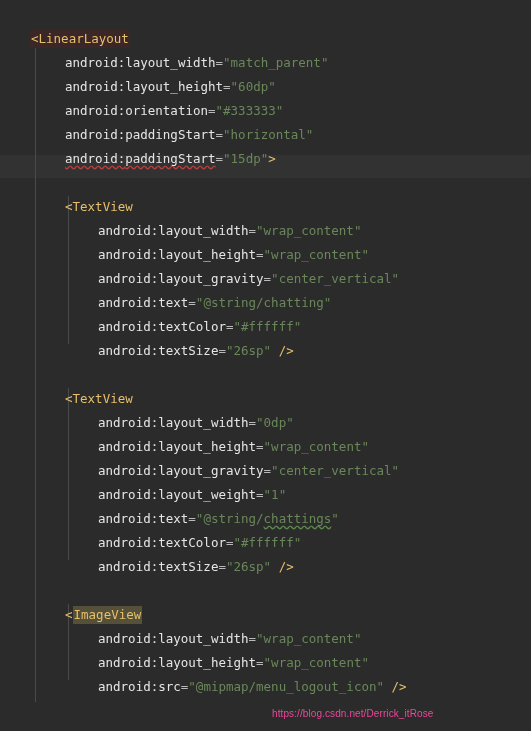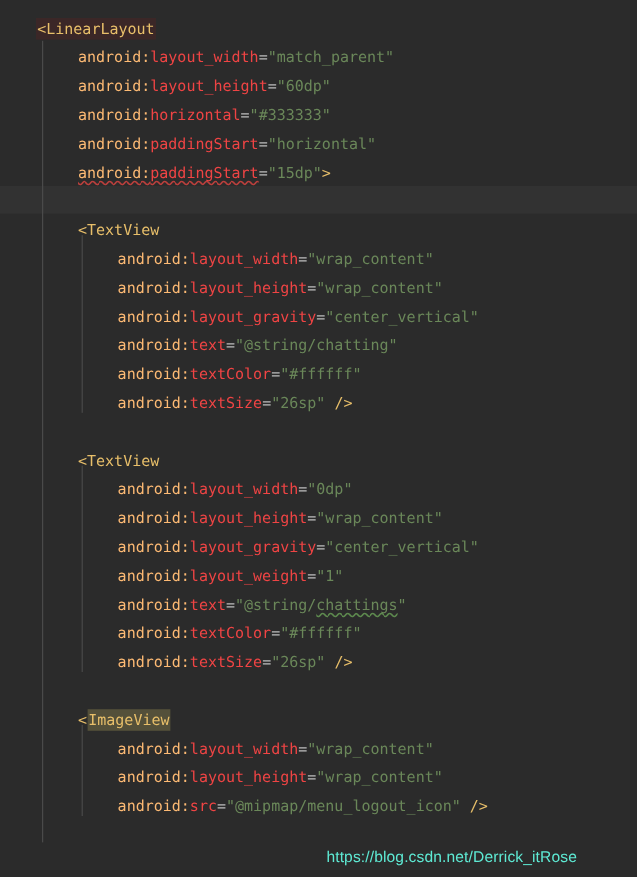--- a/index.html
+++ b/index.html
@@ -52,6 +52,7 @@
     height: 24px;
     white-space: pre;
     color: #a9b7c6;
+    margin-top: 15px;
   }
 
   

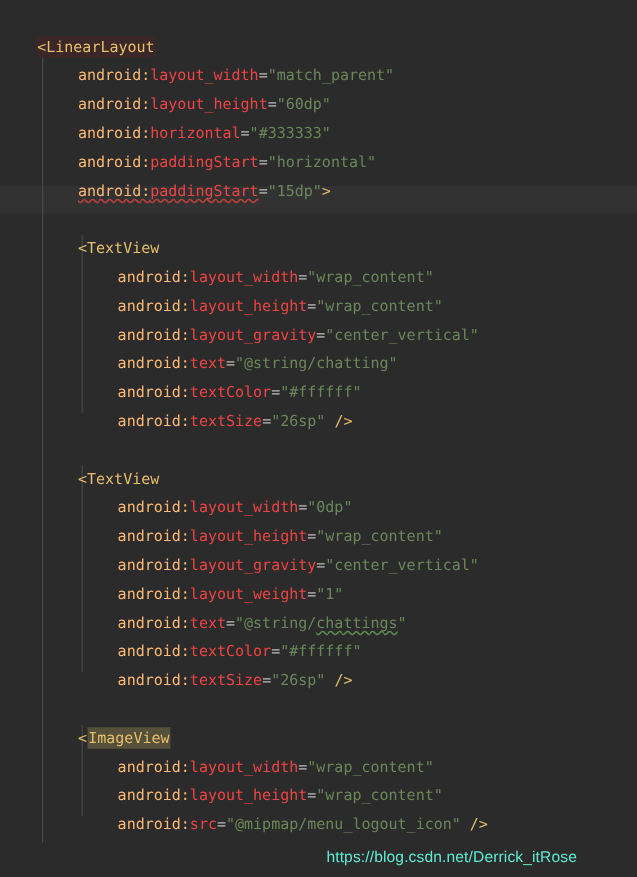--- a/index.html
+++ b/index.html
@@ -58,7 +58,7 @@
   
   .tag        { color: #e8bf6a; }          
   .brkt       { color: #e8bf6a; }
-  .ns         { color: #fdba74; }          
+  .ns         { color: #e5e5e5; }          
   .attr       { color: #ef4444; }          
   .eq         { color: #bababa; }
   .val        { color: #6a8759; }

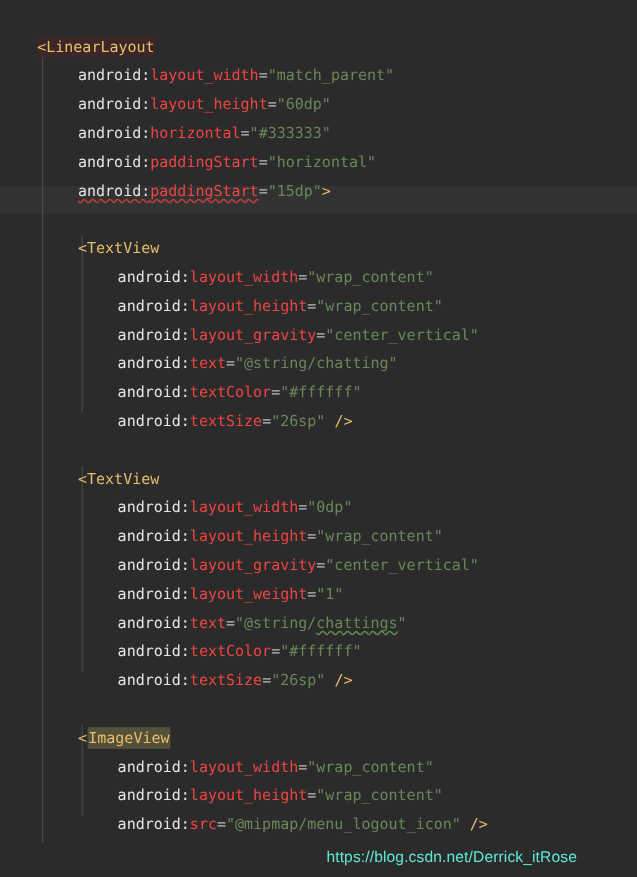--- a/index.html
+++ b/index.html
@@ -59,7 +59,7 @@
   .tag        { color: #e8bf6a; }          
   .brkt       { color: #e8bf6a; }
   .ns         { color: #e5e5e5; }          
-  .attr       { color: #ef4444; }          
+  .attr       { color: #e5e5e5; }          
   .eq         { color: #bababa; }
   .val        { color: #6a8759; }
 

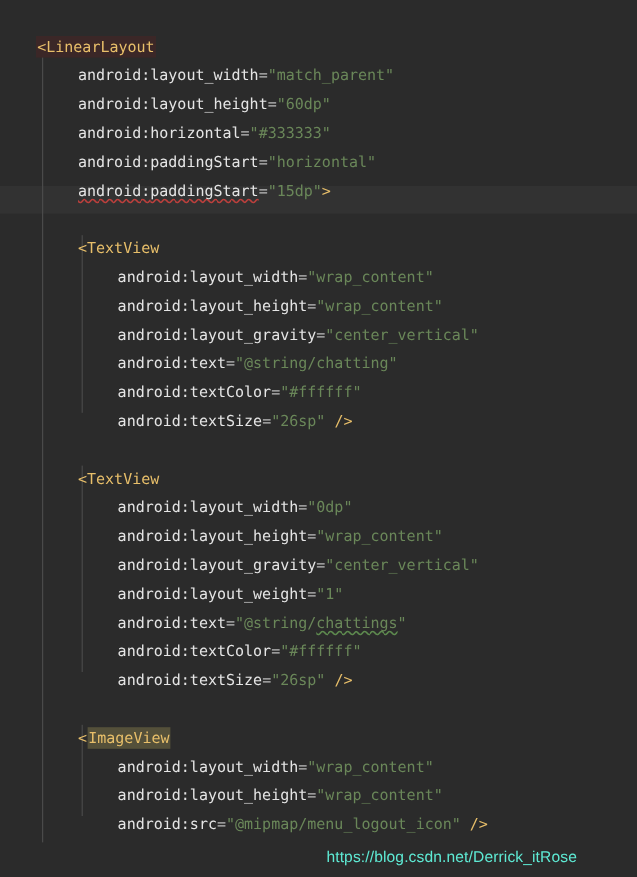--- a/index.html
+++ b/index.html
@@ -108,7 +108,7 @@
 
     <div class="line" style="top:60px; left:65px;"><span class="ns">android:</span><span class="attr">layout_height</span><span class="eq">=</span><span class="val">"60dp"</span></div>
 
-    <div class="line" style="top:84px; left:65px;"><span class="ns">android:</span><span class="attr">horizontal</span><span class="eq">=</span><span class="val">"#333333"</span></div>
+    <div class="line" style="top:84px; left:65px;"><span class="ns">android:</span><span class="attr">orientation</span><span class="eq">=</span><span class="val">"#333333"</span></div>
 
     <div class="line" style="top:108px; left:65px;"><span class="ns">android:</span><span class="attr">paddingStart</span><span class="eq">=</span><span class="val">"horizontal"</span></div>
 

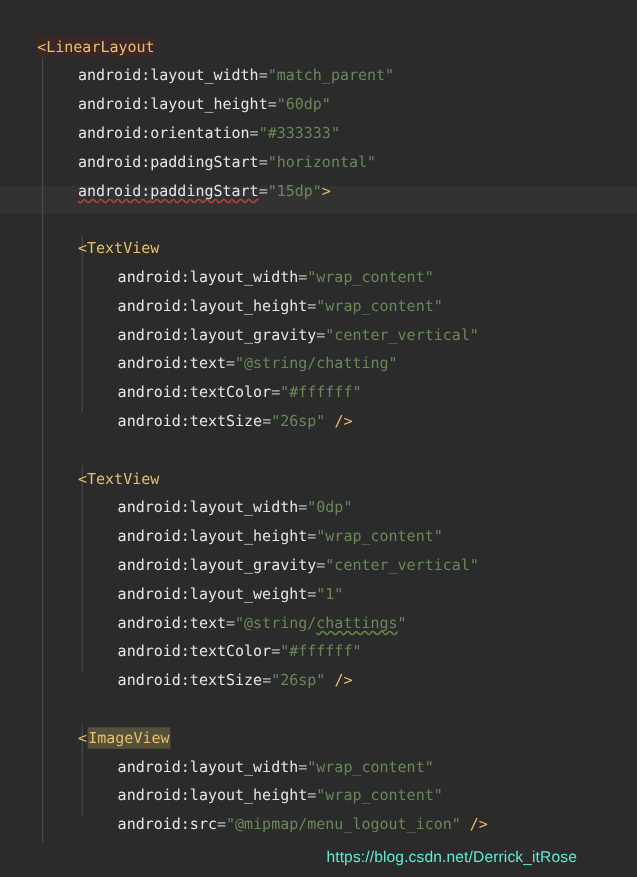--- a/index.html
+++ b/index.html
@@ -81,9 +81,9 @@
 
   .watermark {
     position: absolute;
-    color: #5eead4;
+    color: #ec4899;
     font-family: "Liberation Sans", "DejaVu Sans", sans-serif;
-    font-size: 13px;
+    font-size: 10px;
     letter-spacing: 0.1px;
     white-space: pre;
   }

